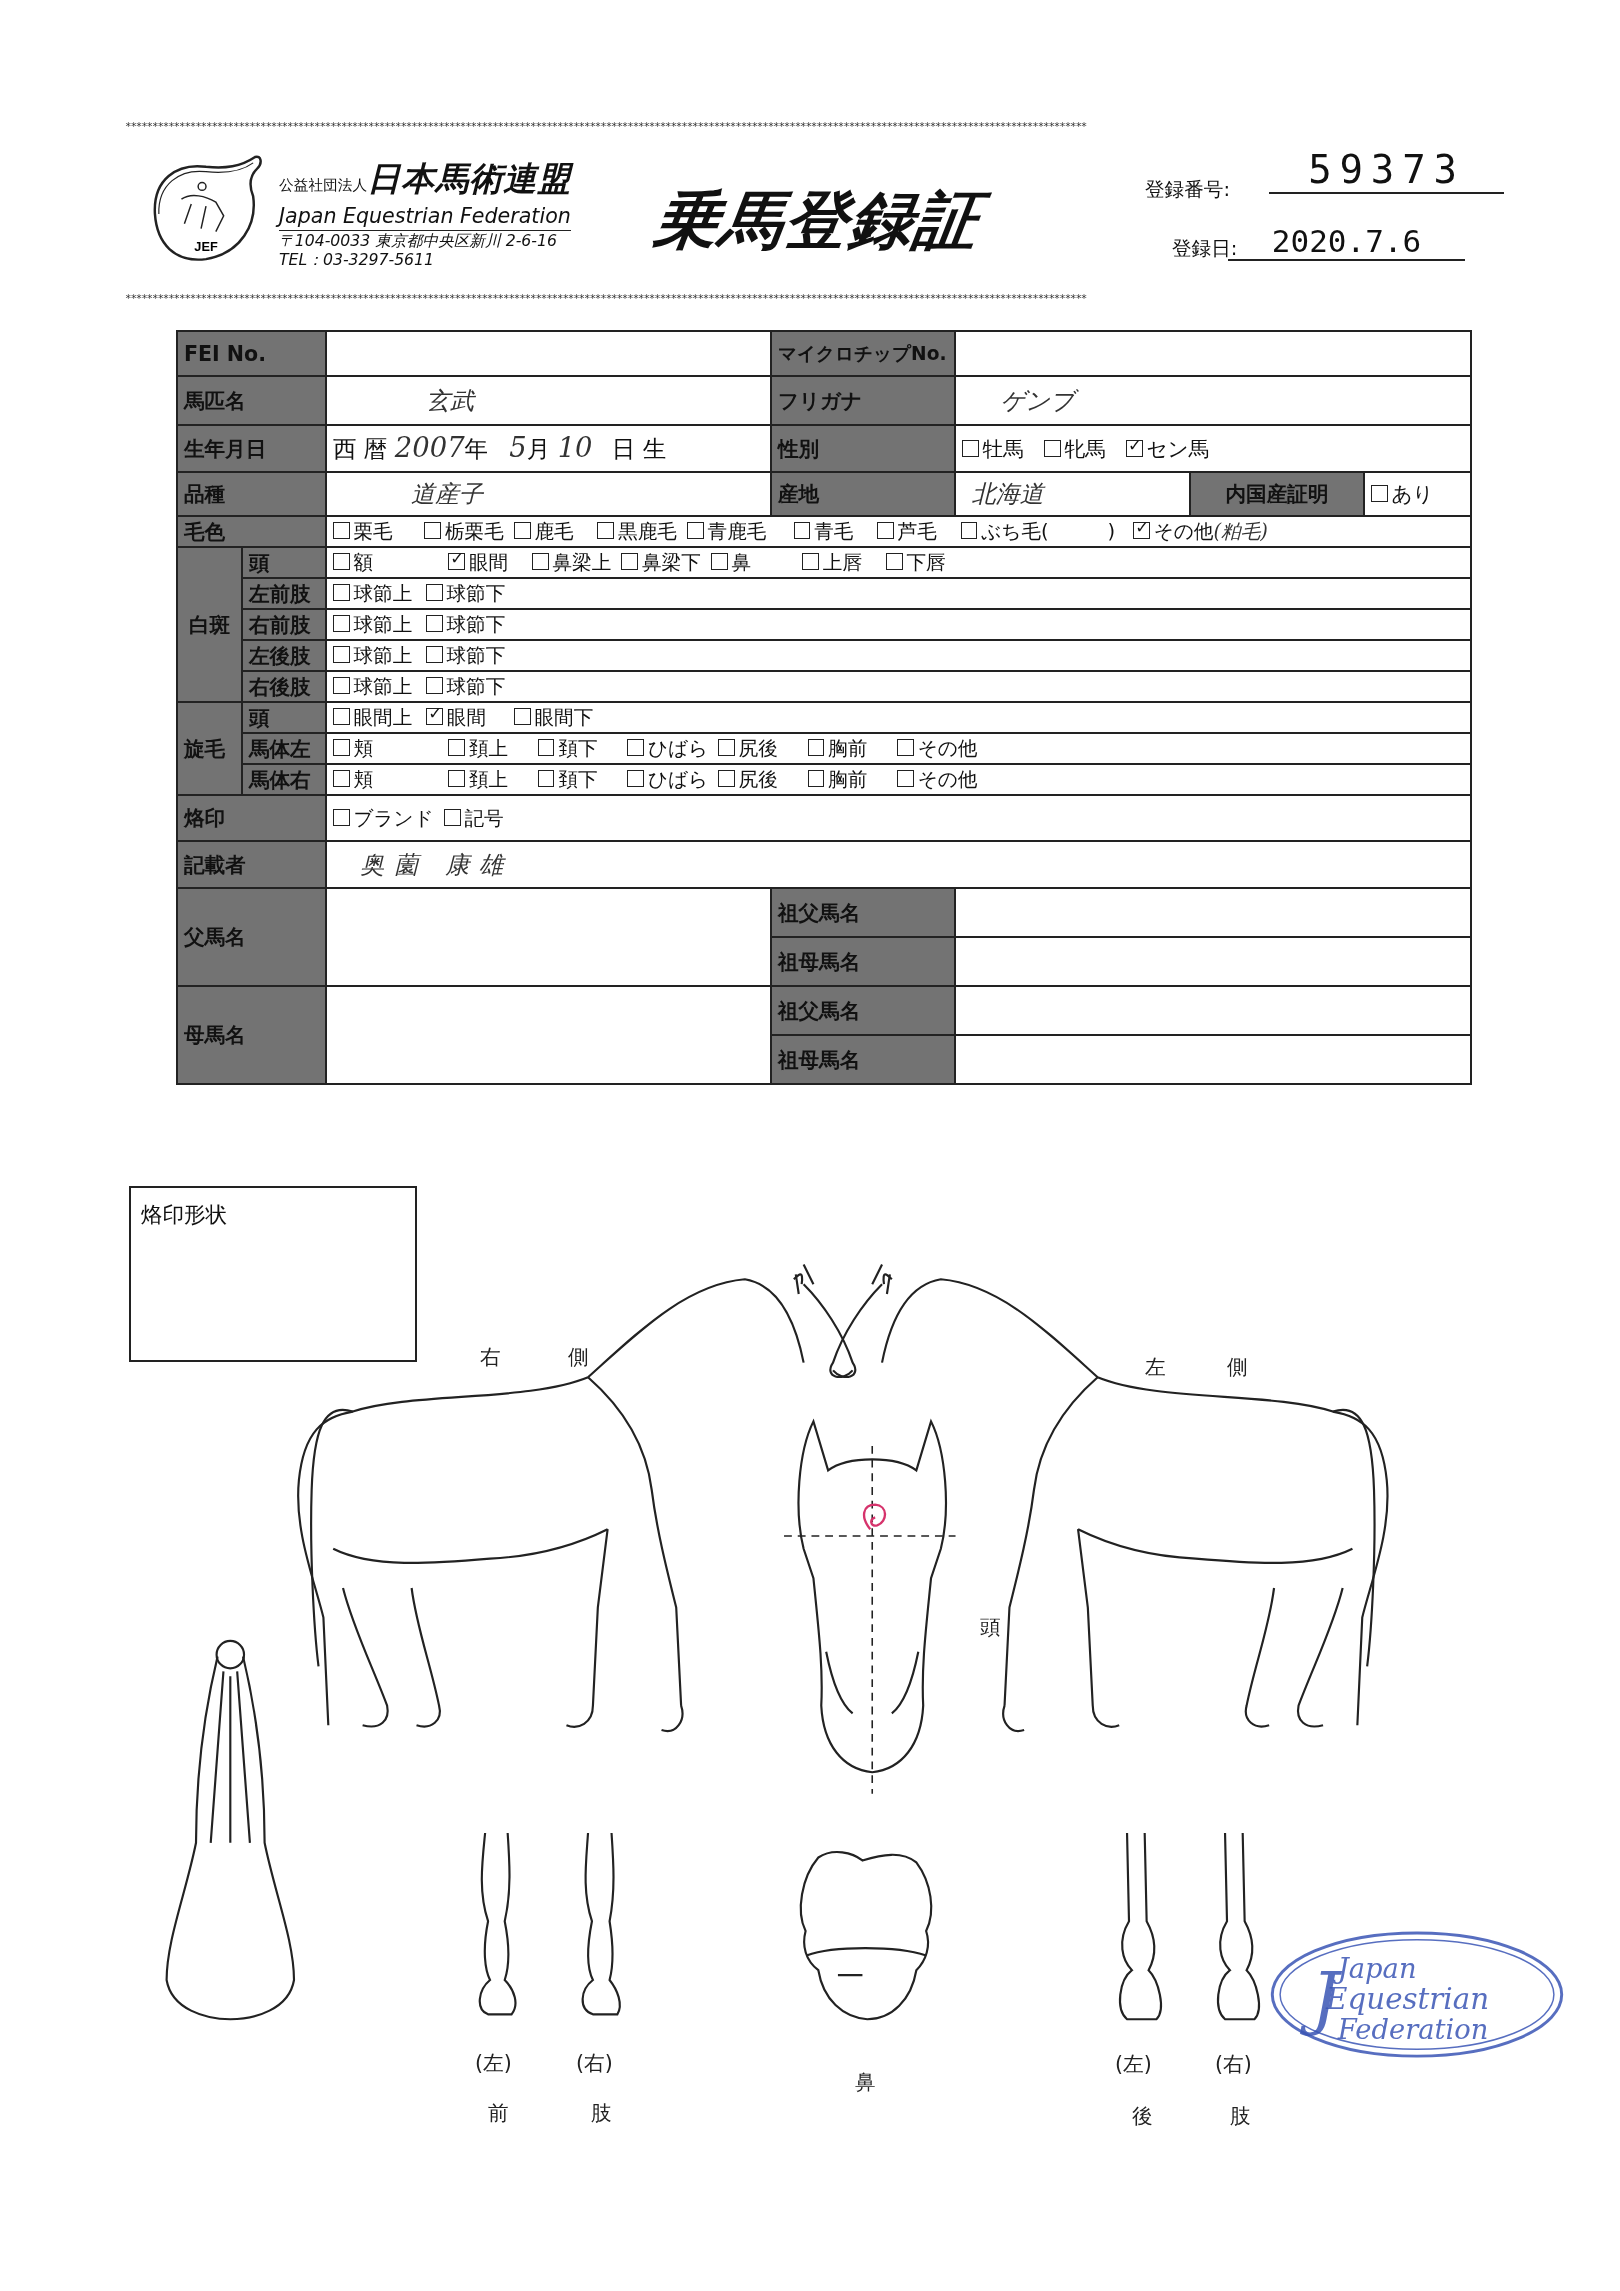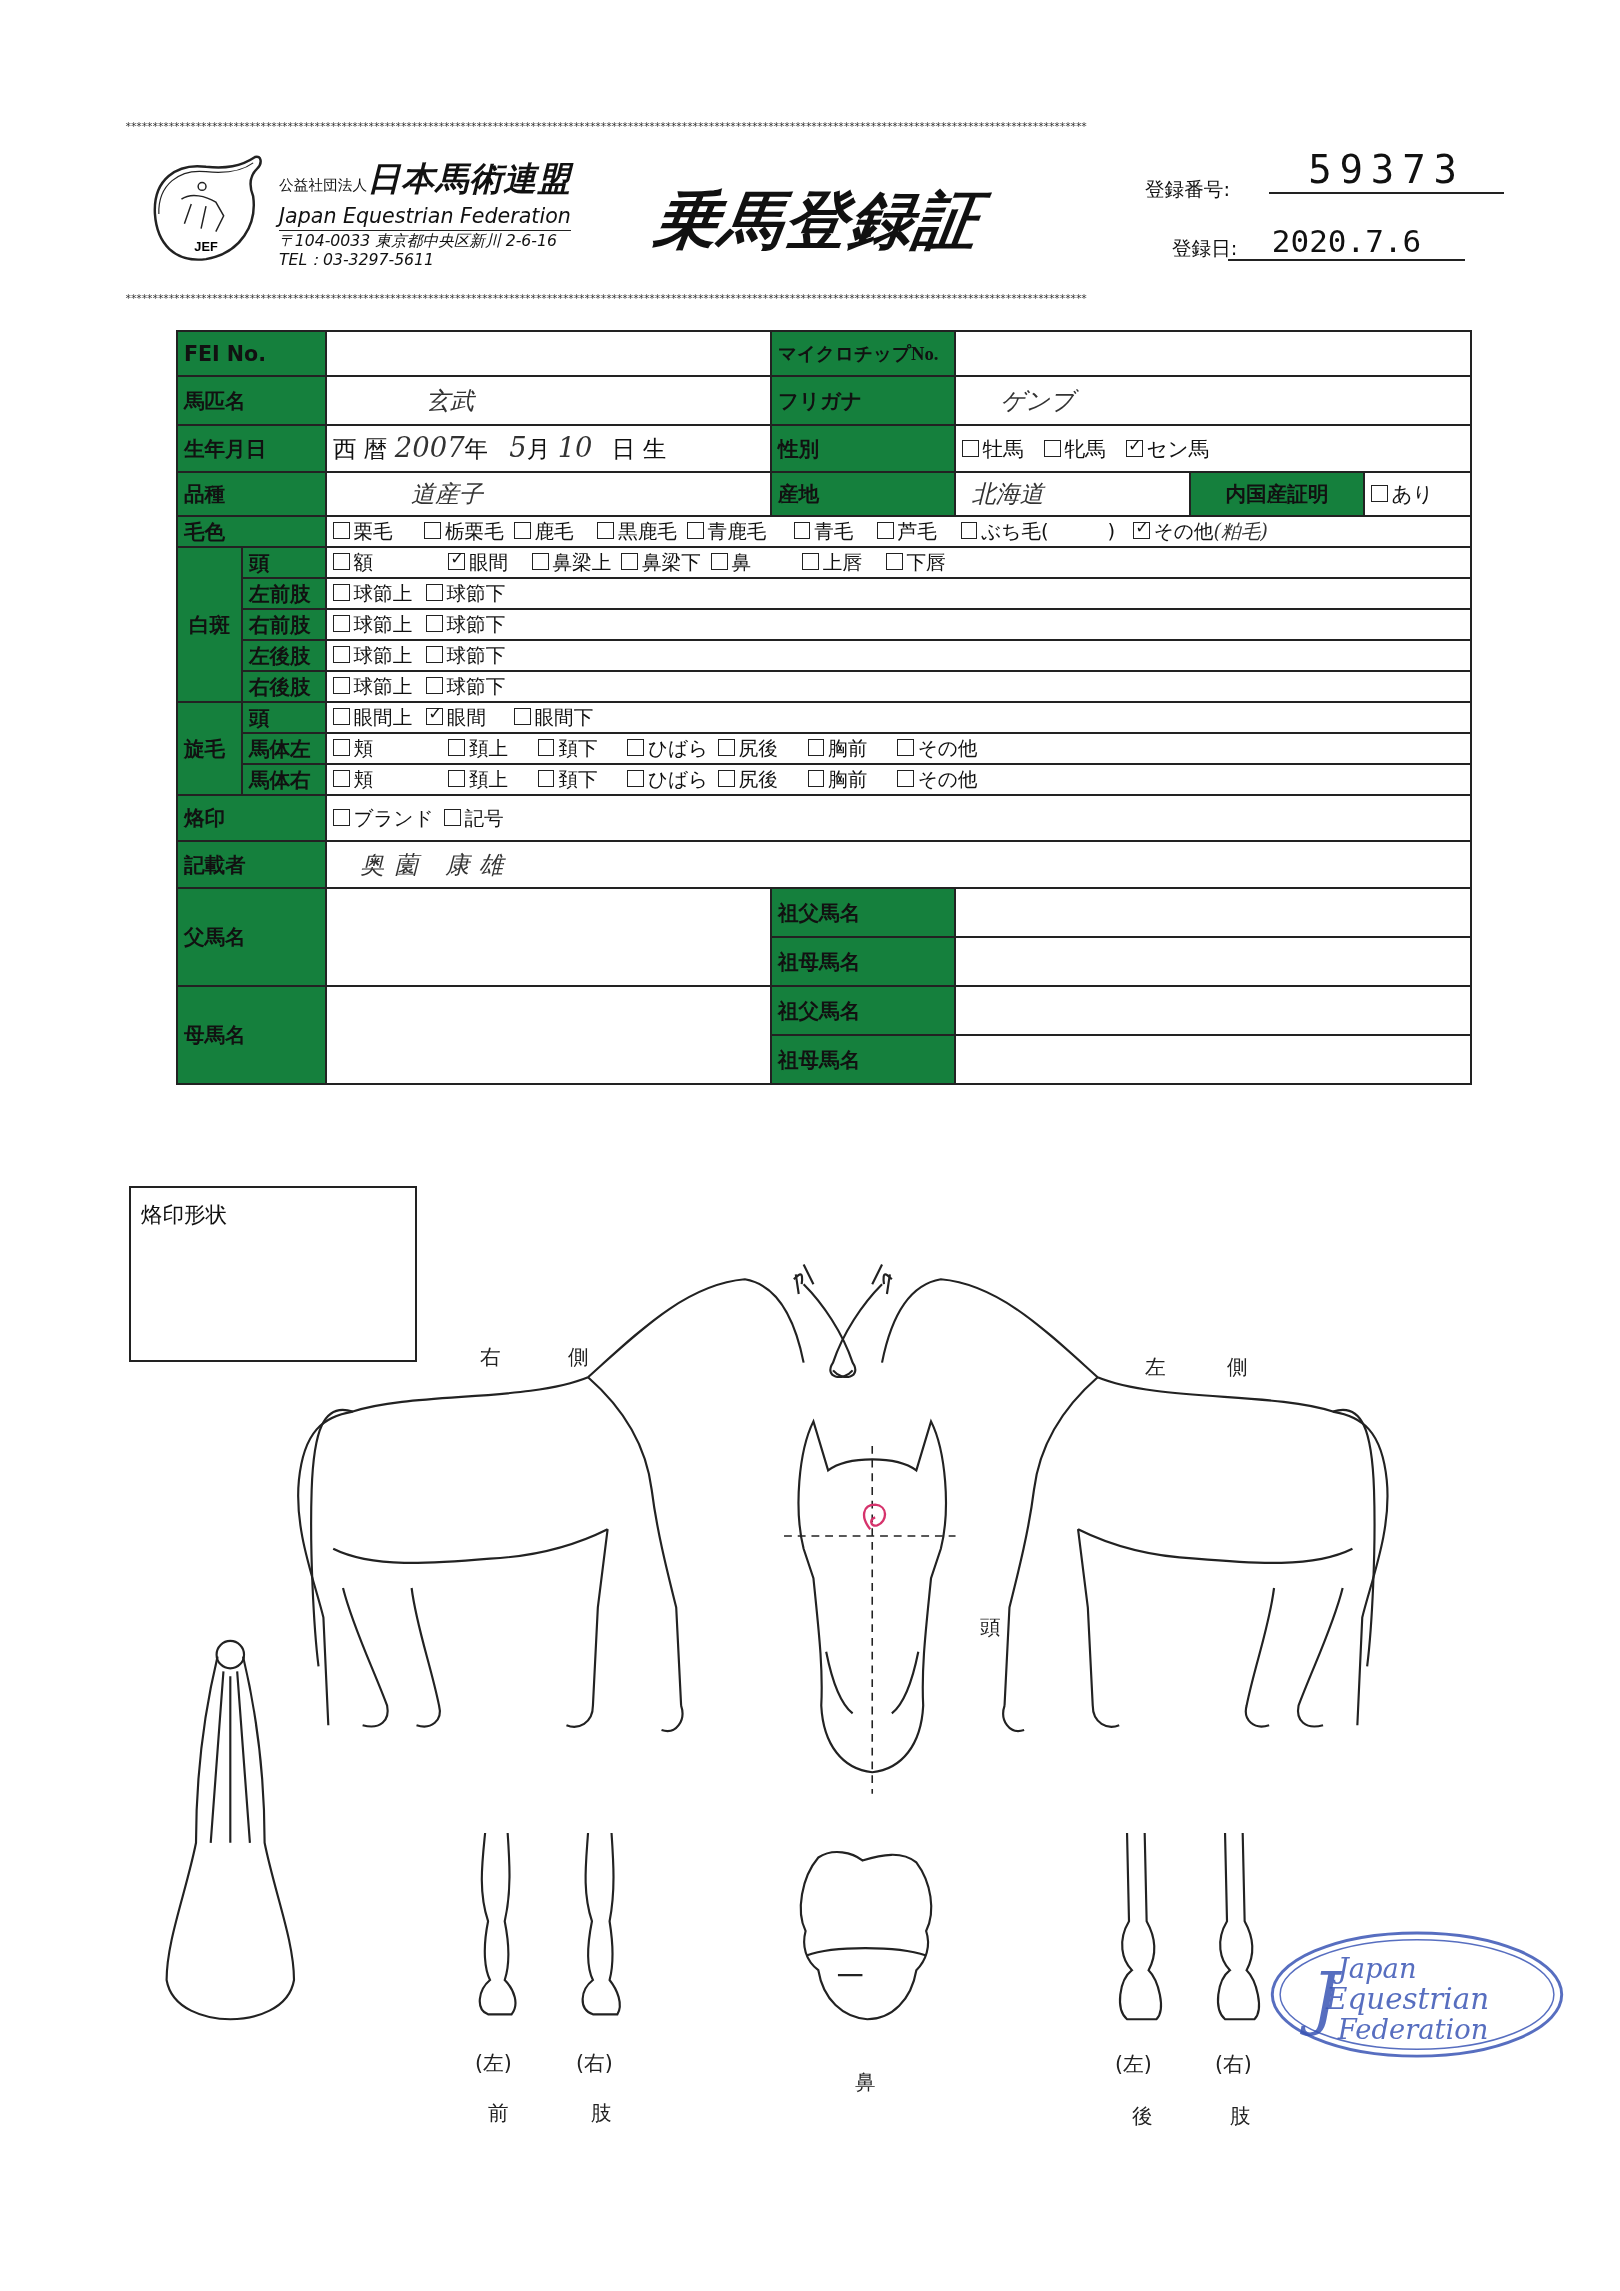--- a/index.html
+++ b/index.html
@@ -16,7 +16,7 @@
   .reg-val{position:absolute;font-family:"DejaVu Sans Mono",monospace;border-bottom:2px solid #222;text-align:center;}
   table.form{position:absolute;left:176px;top:330px;width:1295px;border-collapse:collapse;table-layout:fixed;}
   table.form td{border:2px solid #222;padding:0 5.9px;font-size:20.6px;height:29px;vertical-align:middle;white-space:nowrap;overflow:hidden;}
-  td.lab{background:#15803d;font-weight:bold;}
+  td.lab{background:#737373;font-weight:bold;}
   .hand{font-family:"DejaVu Serif",serif;font-size:24px;color:#333;font-style:italic;}
   .cb{display:inline-block;width:14.7px;height:14.7px;border:1.5px solid #222;margin-right:3.9px;vertical-align:-1px;position:relative;}
   .cb.on::after{content:"✓";position:absolute;left:1px;top:-5.9px;font-size:16.7px;}

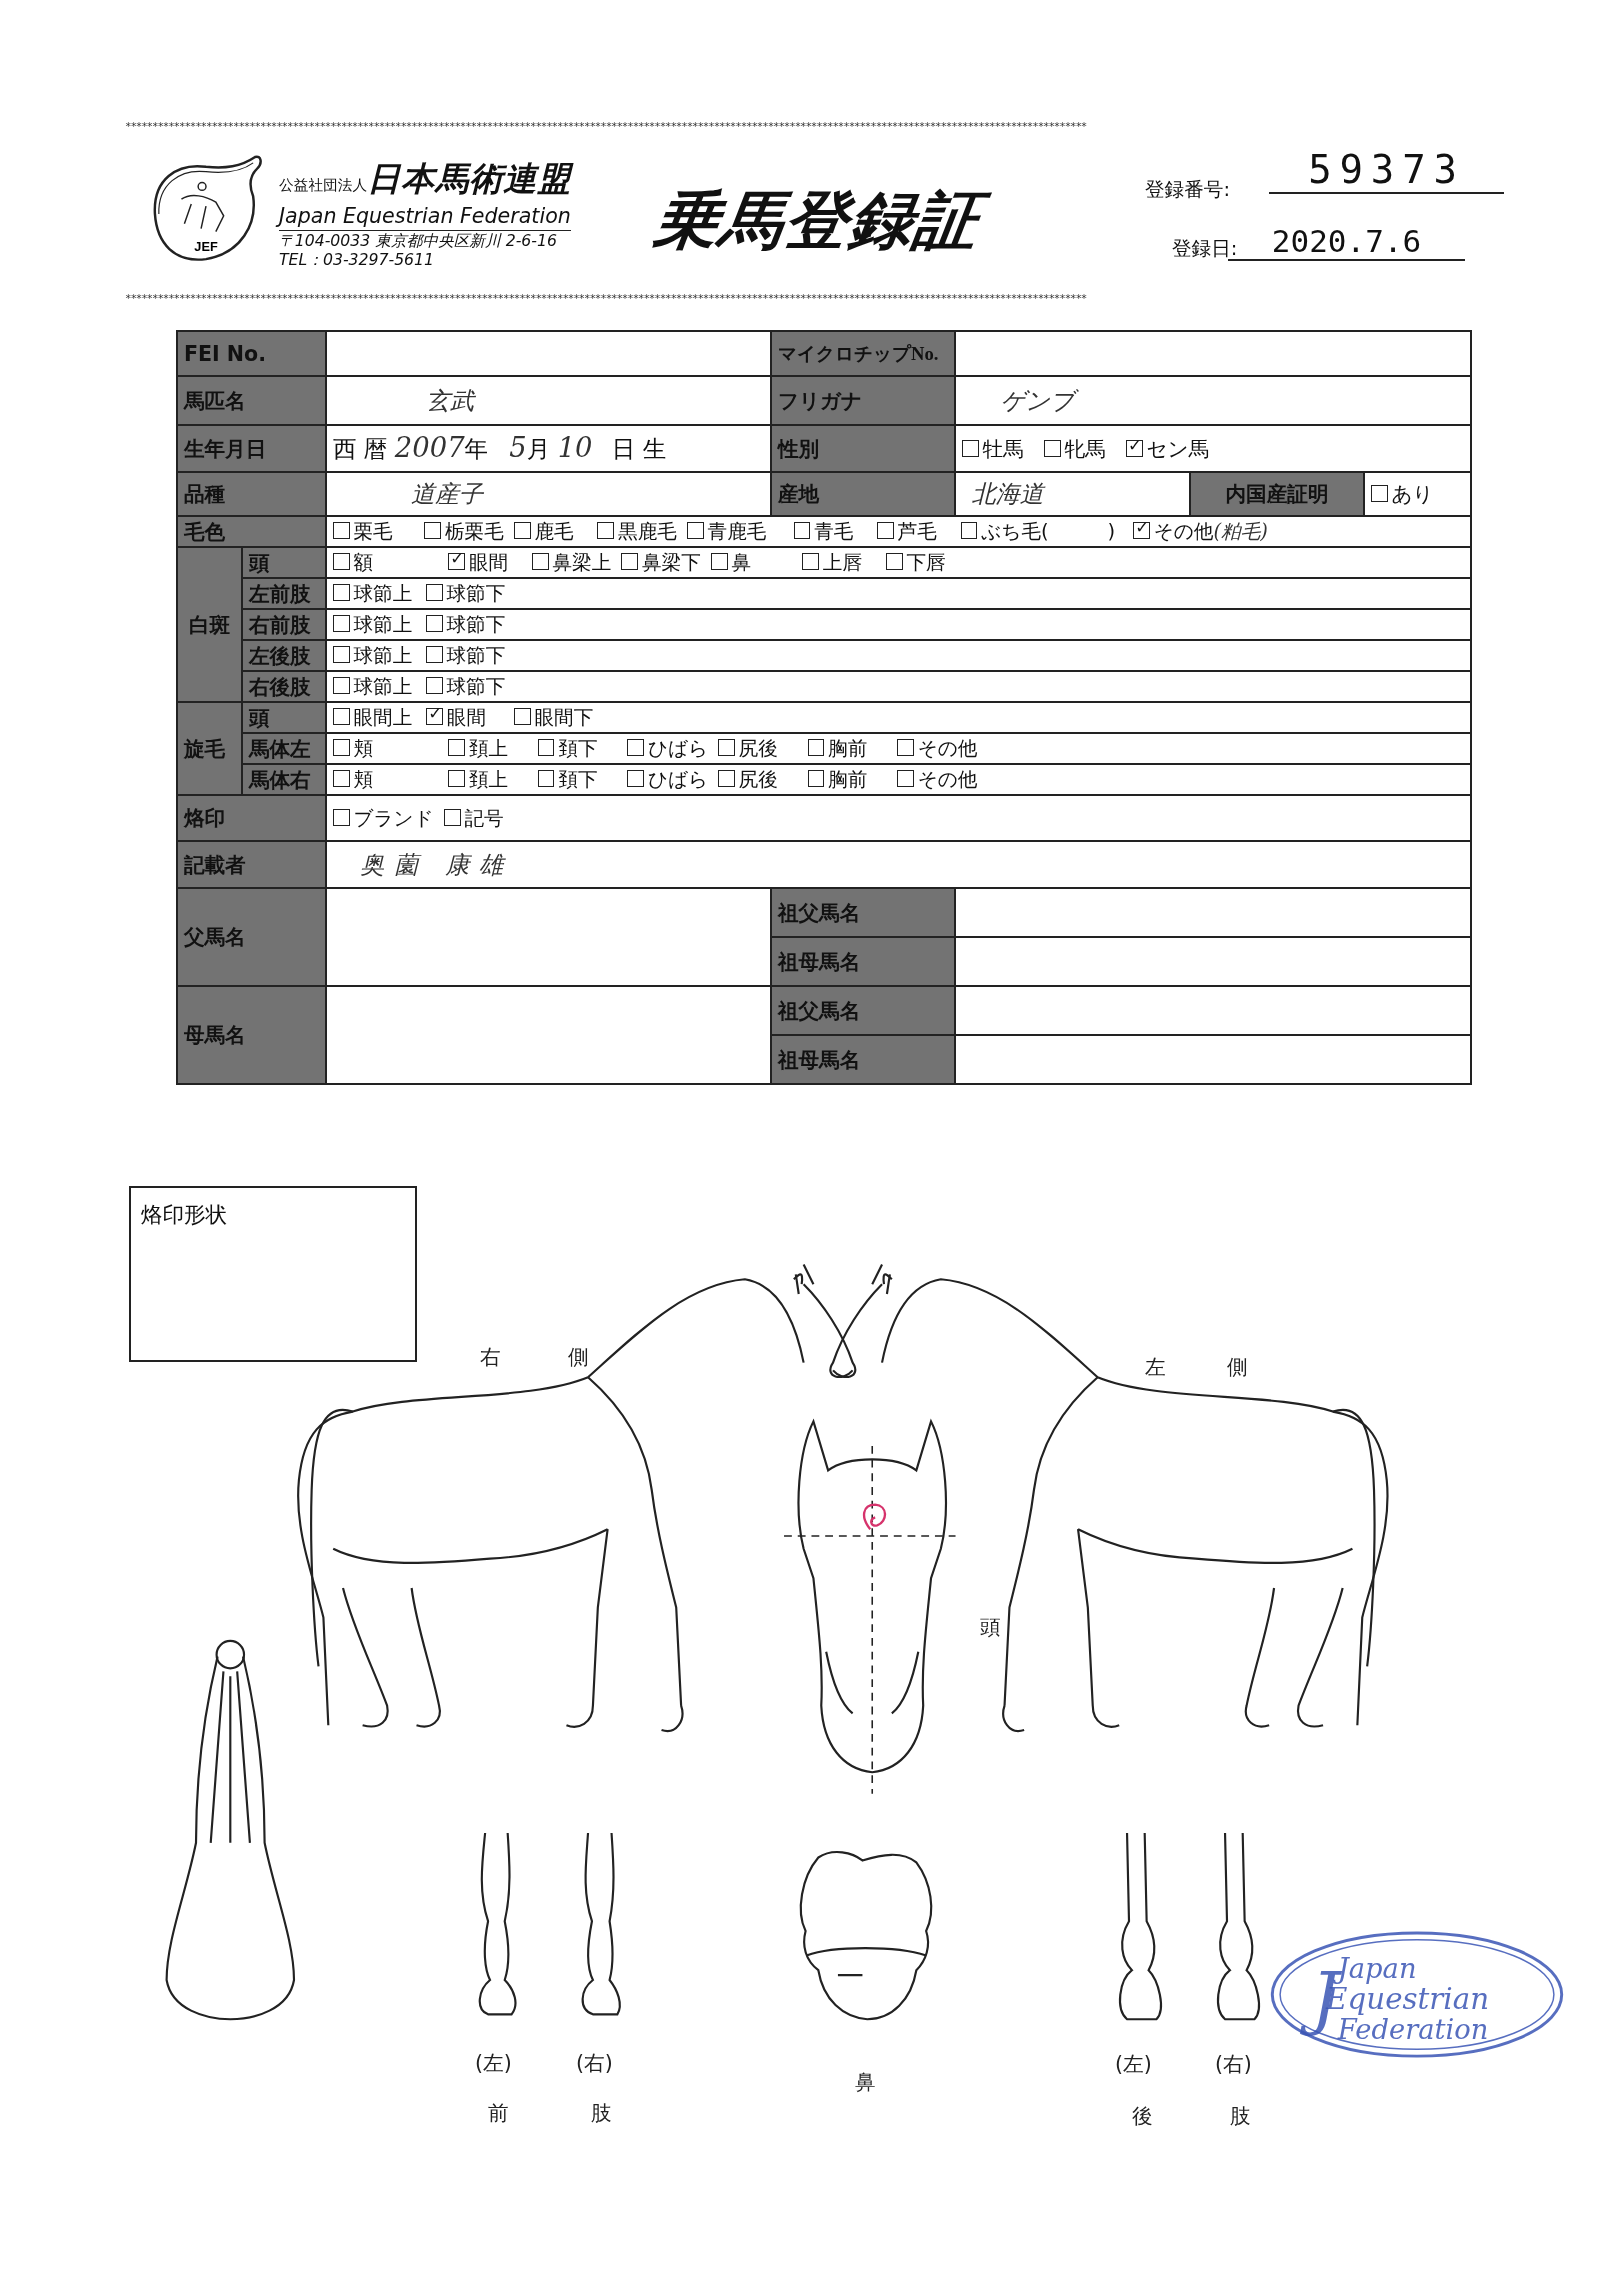--- a/index.html
+++ b/index.html
@@ -69,7 +69,7 @@
       <tr style="height:45px;">
     <td class="lab" colspan="2">FEI No.</td>
     <td></td>
-    <td class="lab" style="font-size:18.6px;font-family:Liberation Serif, serif;">マイクロチップNo.</td>
+    <td class="lab" style="font-size:18.6px;">マイクロチップNo.</td>
     <td colspan="3"></td>
   </tr>
   <tr style="height:49px;">

